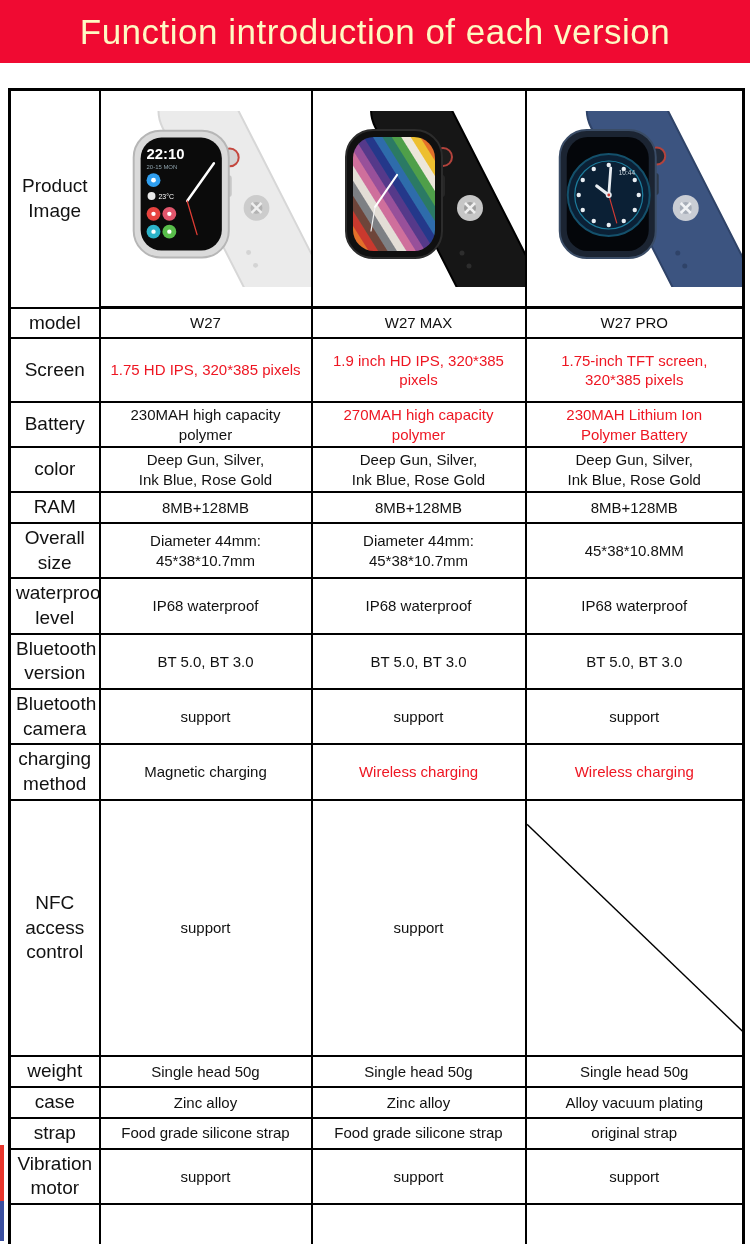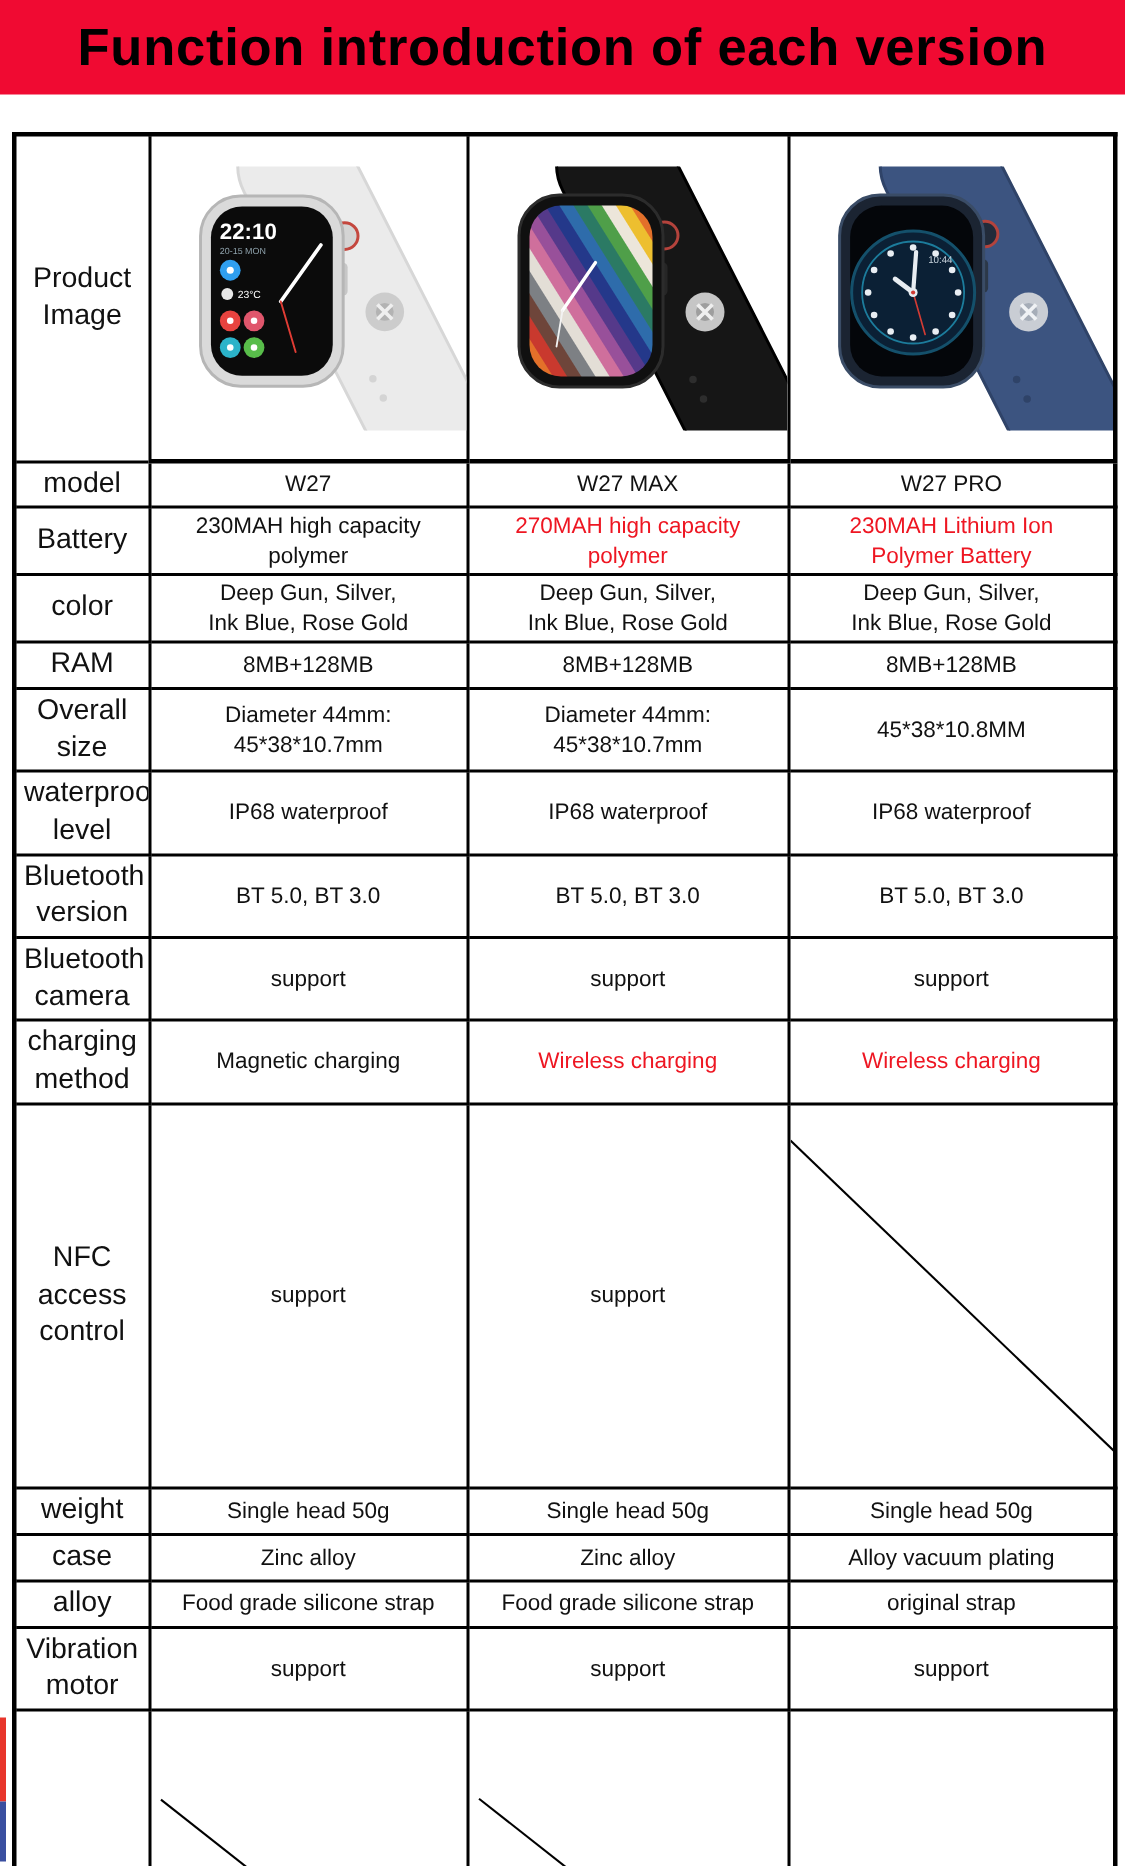--- a/index.html
+++ b/index.html
@@ -14,7 +14,7 @@
     display:flex;align-items:center;justify-content:center;
   }
   .banner h1{
-    margin:2px;font-size:35px;font-weight:700;color:#000000;
+    margin:2px;font-size:35px;font-weight:400;color:#fef9c3;
     letter-spacing:.5px;font-family:"Liberation Sans",sans-serif;
   }
   

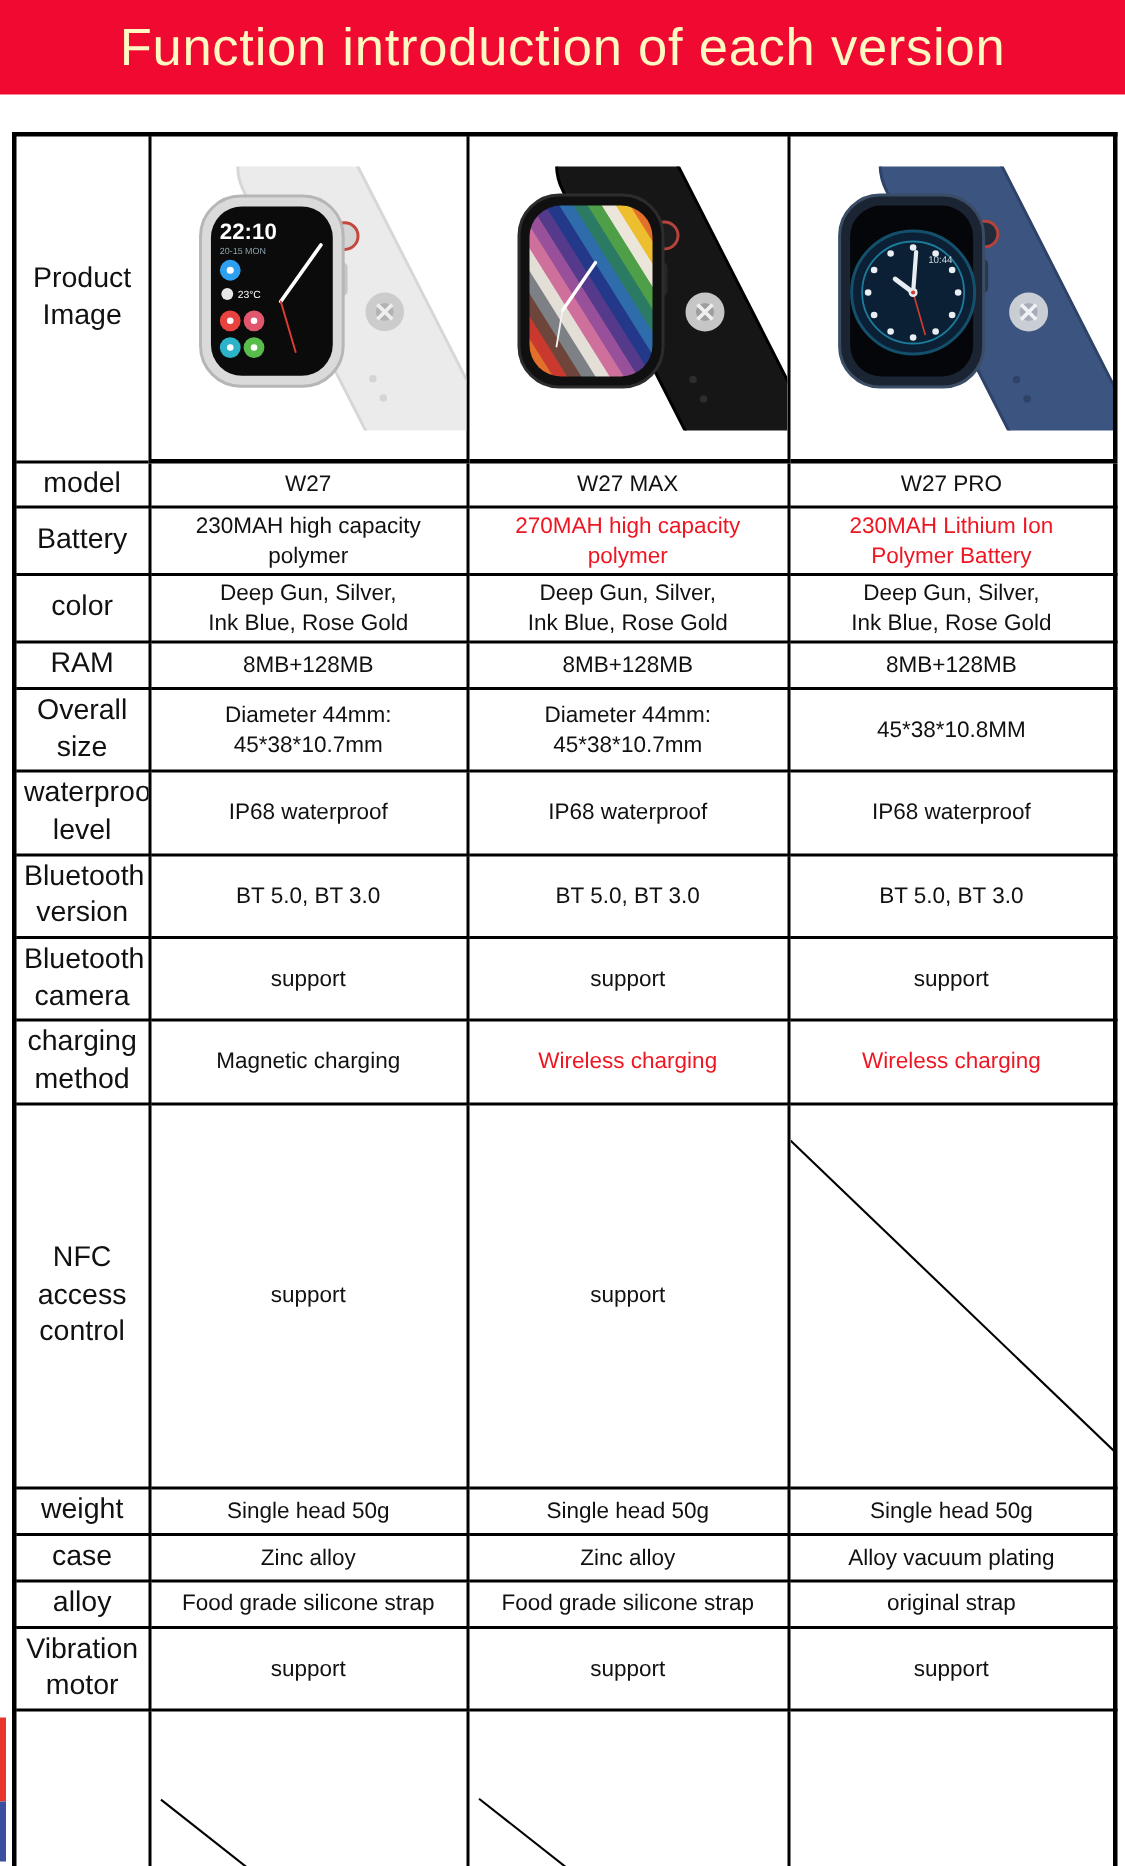--- a/index.html
+++ b/index.html
@@ -192,6 +192,13 @@
     <td class="black">W27 PRO</td>
   </tr>
 
+  <tr class="rh-screen">
+    <th>Screen</th>
+    <td class="red">1.75 HD IPS, 320*385 pixels</td>
+    <td class="red">1.9 inch HD IPS, 320*385 pixels</td>
+    <td class="red">1.75-inch TFT screen,
+320*385 pixels</td>
+  </tr>
 
   <tr class="rh-battery">
     <th>Battery</th>

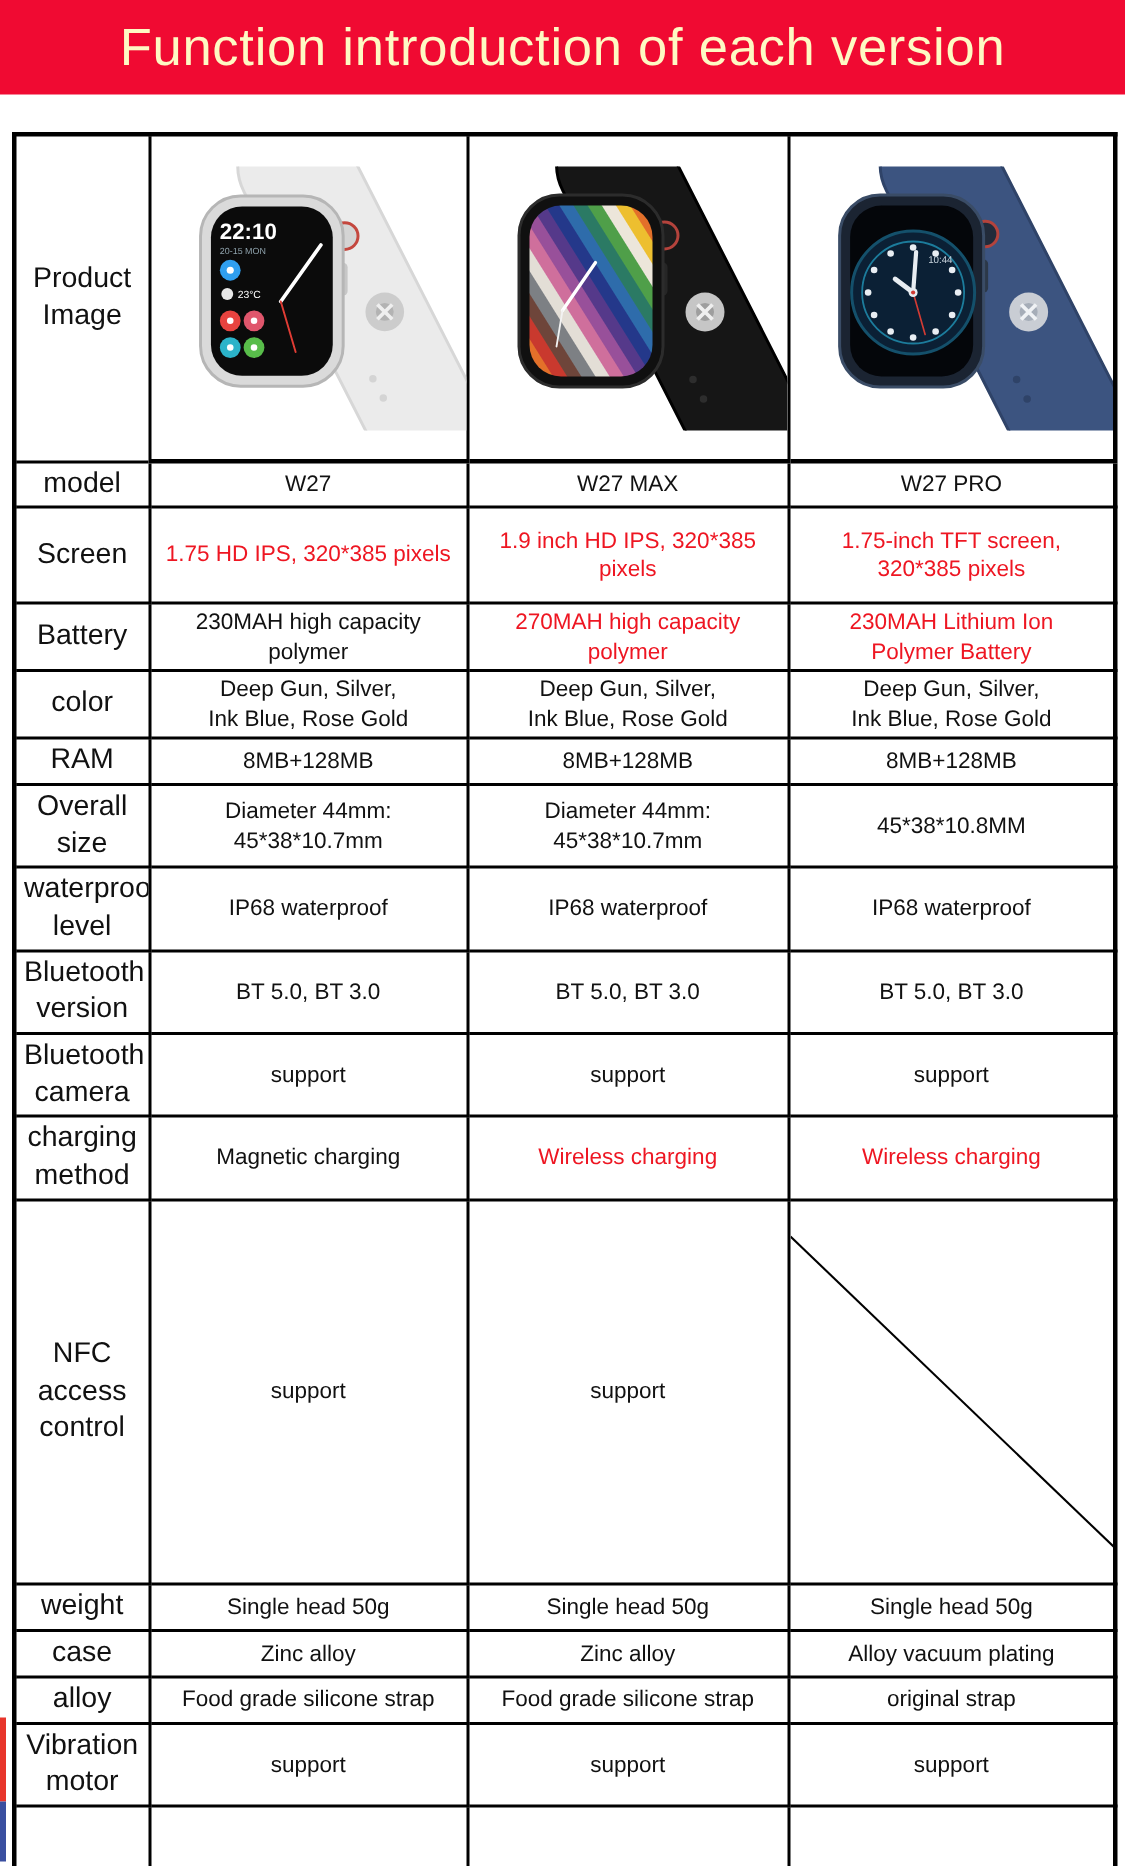--- a/index.html
+++ b/index.html
@@ -288,7 +288,7 @@
   </tr>
 
   <tr class="rh-strap">
-    <th>alloy</th>
+    <th>strap</th>
     <td class="black">Food grade silicone strap</td>
     <td class="black">Food grade silicone strap</td>
     <td class="black">original strap</td>

